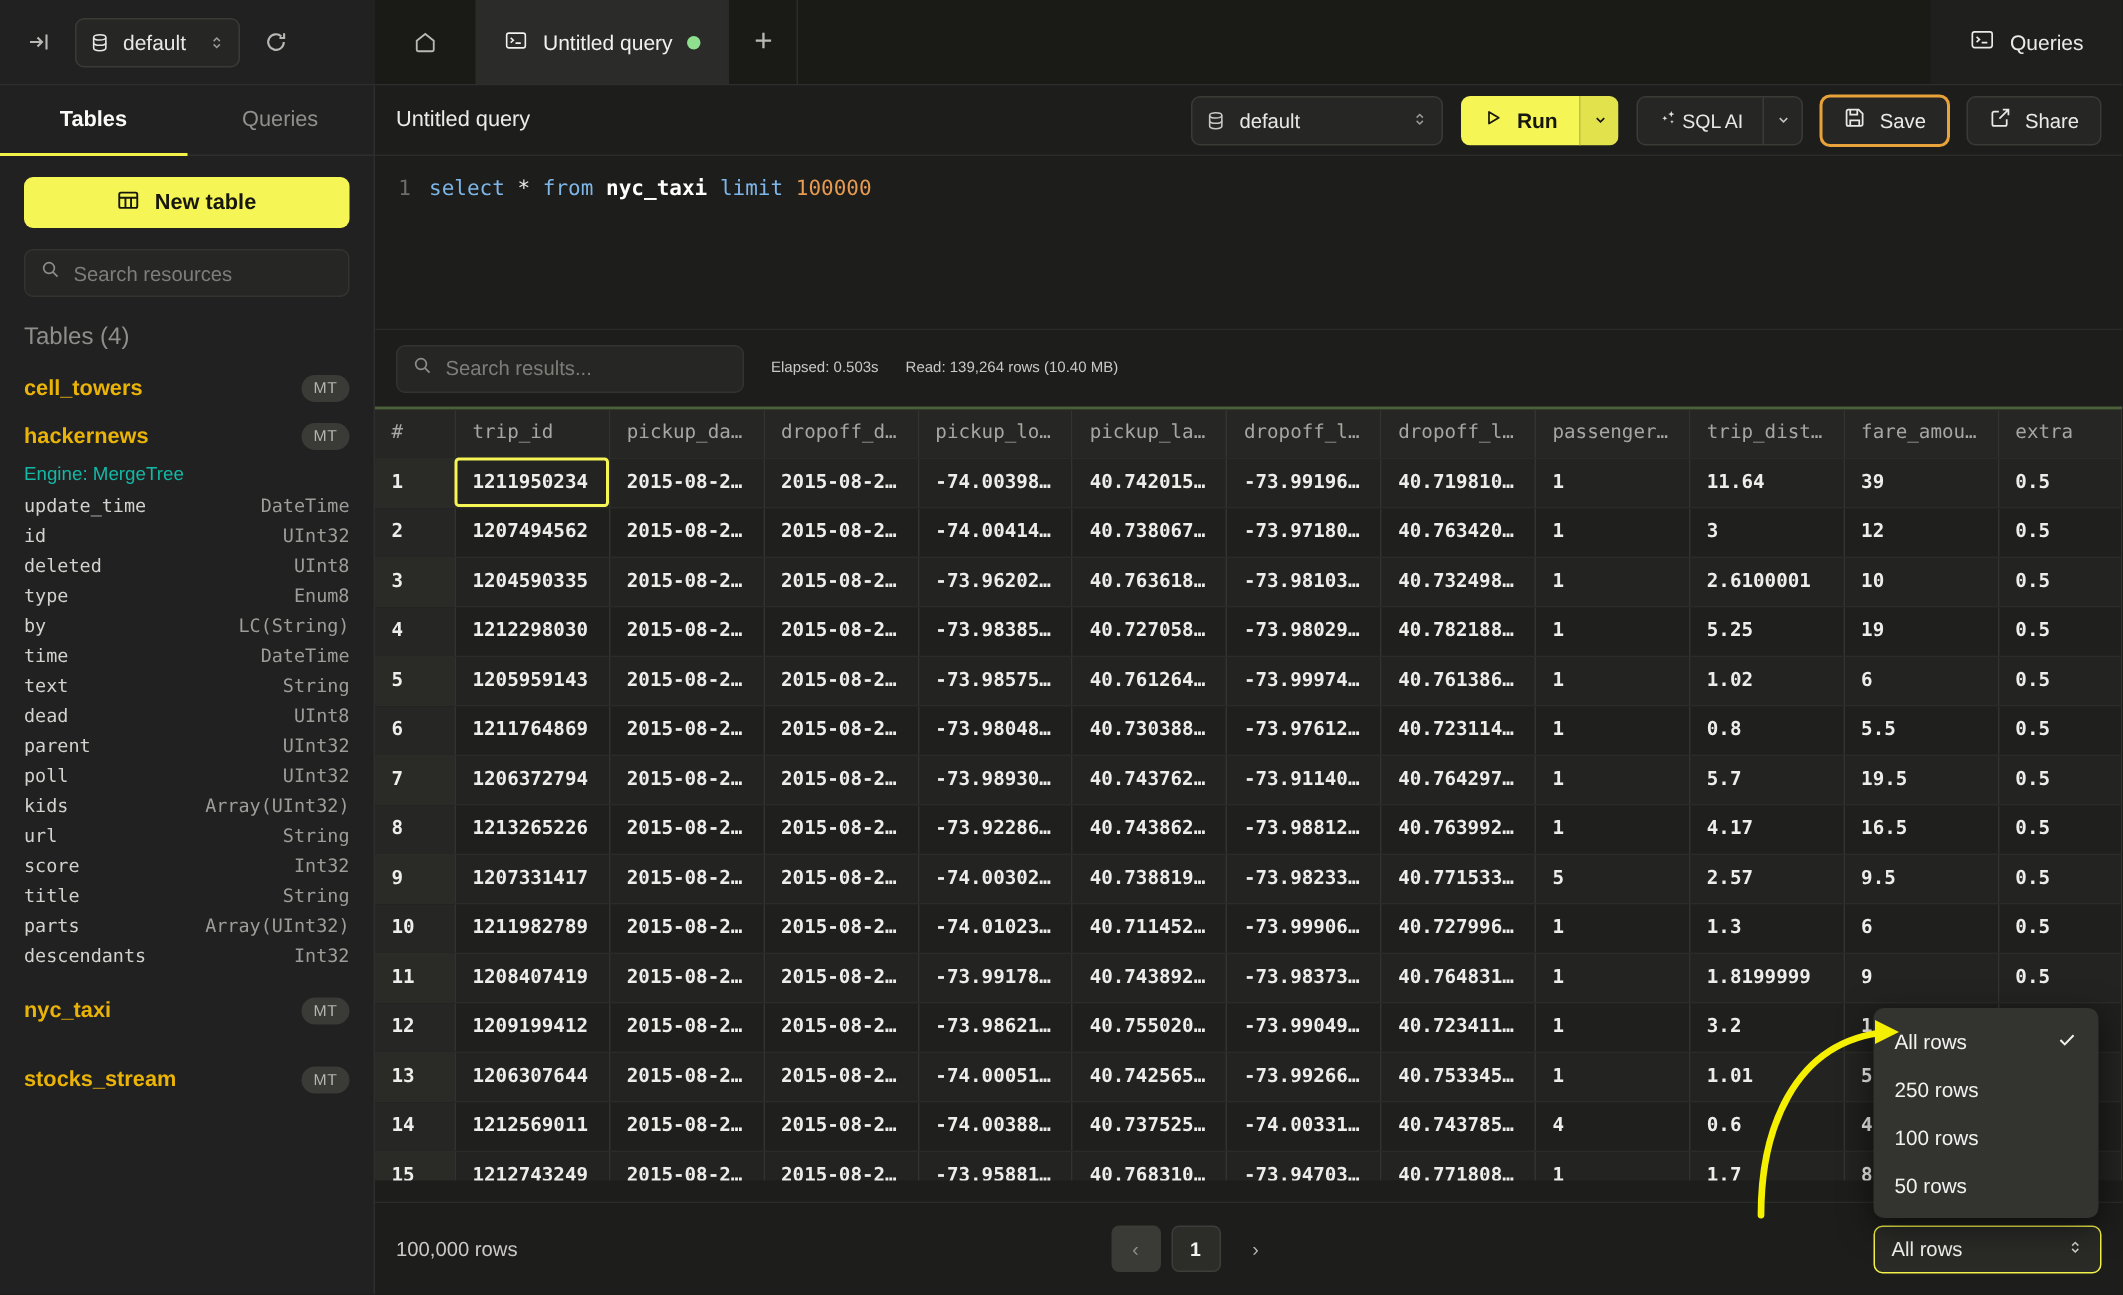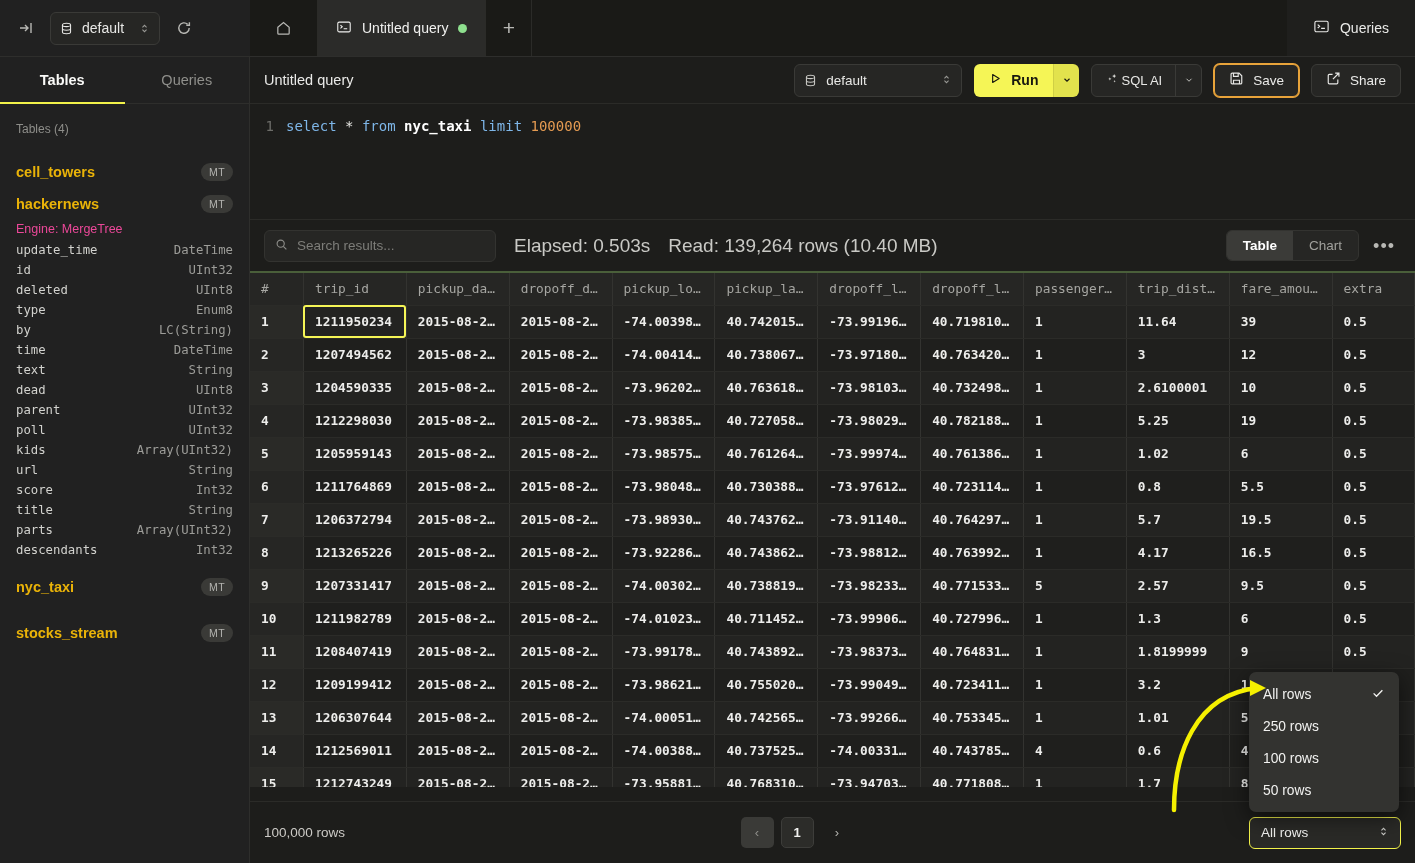--- a/index.html
+++ b/index.html
@@ -188,6 +188,26 @@
         <div class="side-tab active">Tables</div>
         <div class="side-tab">Queries</div>
       </div>
+      <div class="side-pad">
+        <button class="new-table-btn">
+          <span>
+            <svg width="15" height="15" viewBox="0 0 16 16" fill="none" stroke="currentColor" stroke-width="1.35">
+                <rect x="1.6" y="2.6" width="12.8" height="10.8" rx="1.2"></rect>
+                <path d="M1.6 6.2h12.8M6 6.2v7.2M10 6.2v7.2"></path>
+              </svg>
+          </span>
+          <span>New table</span>
+        </button>
+        <div class="search-box">
+          <span>
+            <svg width="13" height="13" viewBox="0 0 16 16" fill="none" stroke="#8d8d89" stroke-width="1.4">
+                <circle cx="7" cy="7" r="4.4"></circle>
+                <path d="M10.3 10.3L14 14"></path>
+              </svg>
+          </span>
+          <input type="text" placeholder="Search resources" style="">
+        </div>
+      </div>
 
       <div class="tree">
         <div class="tree-label">Tables (4)</div>

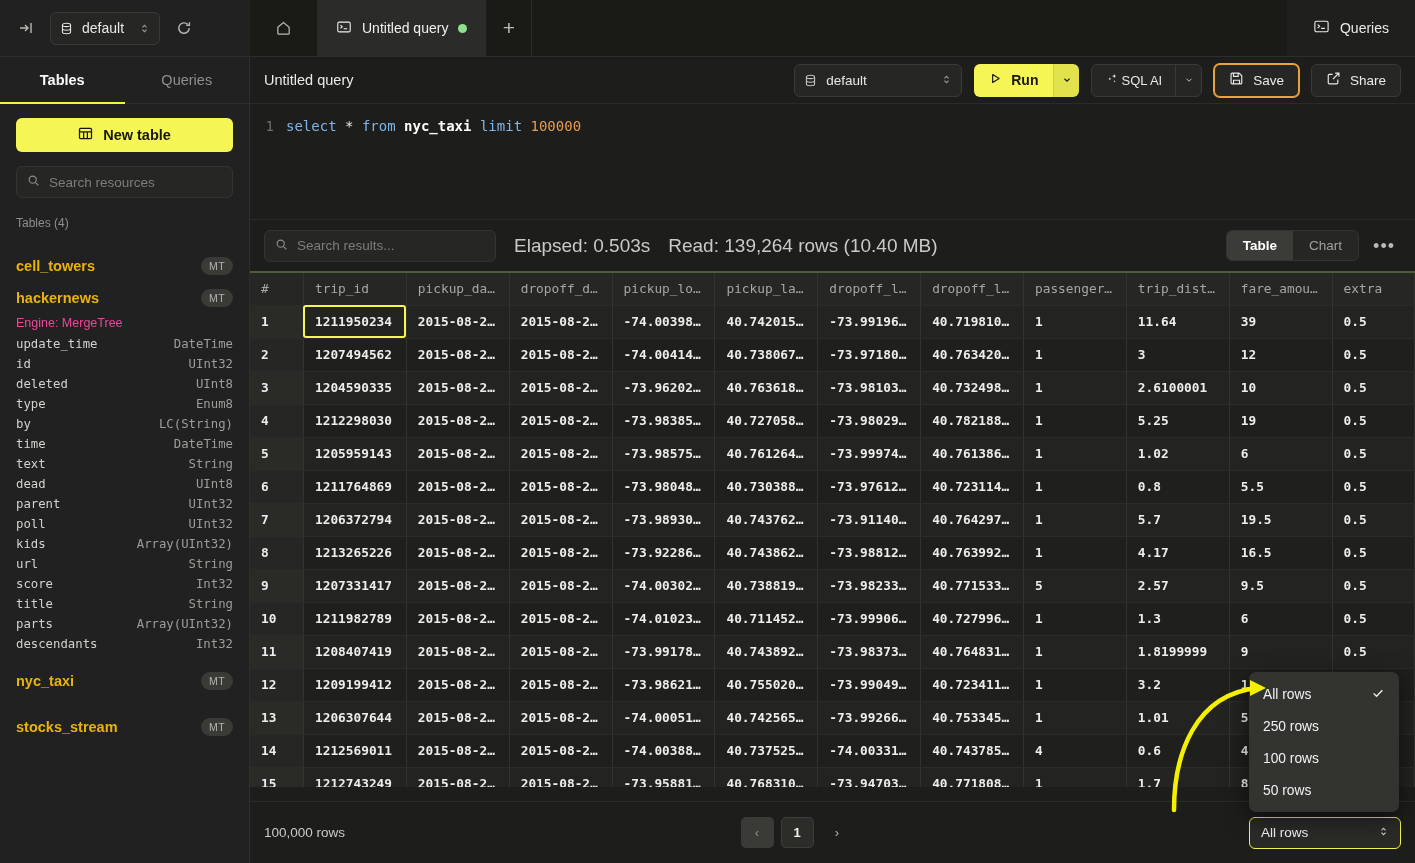--- a/index.html
+++ b/index.html
@@ -41,7 +41,7 @@
   .search-box input { background: transparent; border: none; outline: none; color: #e8e8e6; font-size: 13.5px; font-family: "Liberation Sans", sans-serif; width: 100%; }
   .search-box input::placeholder { color: #7d7d79; }
   .tree { flex: 1; overflow: hidden; padding: 0 16px 10px 16px; margin-top: 18px; }
-  .tree-label { font-size: 12px; color: #8e8e8a; margin-bottom: 20px; }
+  .tree-label { font-size: 16px; color: #8e8e8a; margin-bottom: 9px; }
   .tbl-row { display: flex; align-items: center; justify-content: space-between; height: 32px; cursor: pointer; }
   .tbl-name { font-size: 14.5px; color: #eab308; font-weight: bold; }
   .mt-badge { font-size: 10.5px; color: #b4b4b0; background: #3a3a37; border-radius: 9px; padding: 3px 8px; letter-spacing: .4px; }

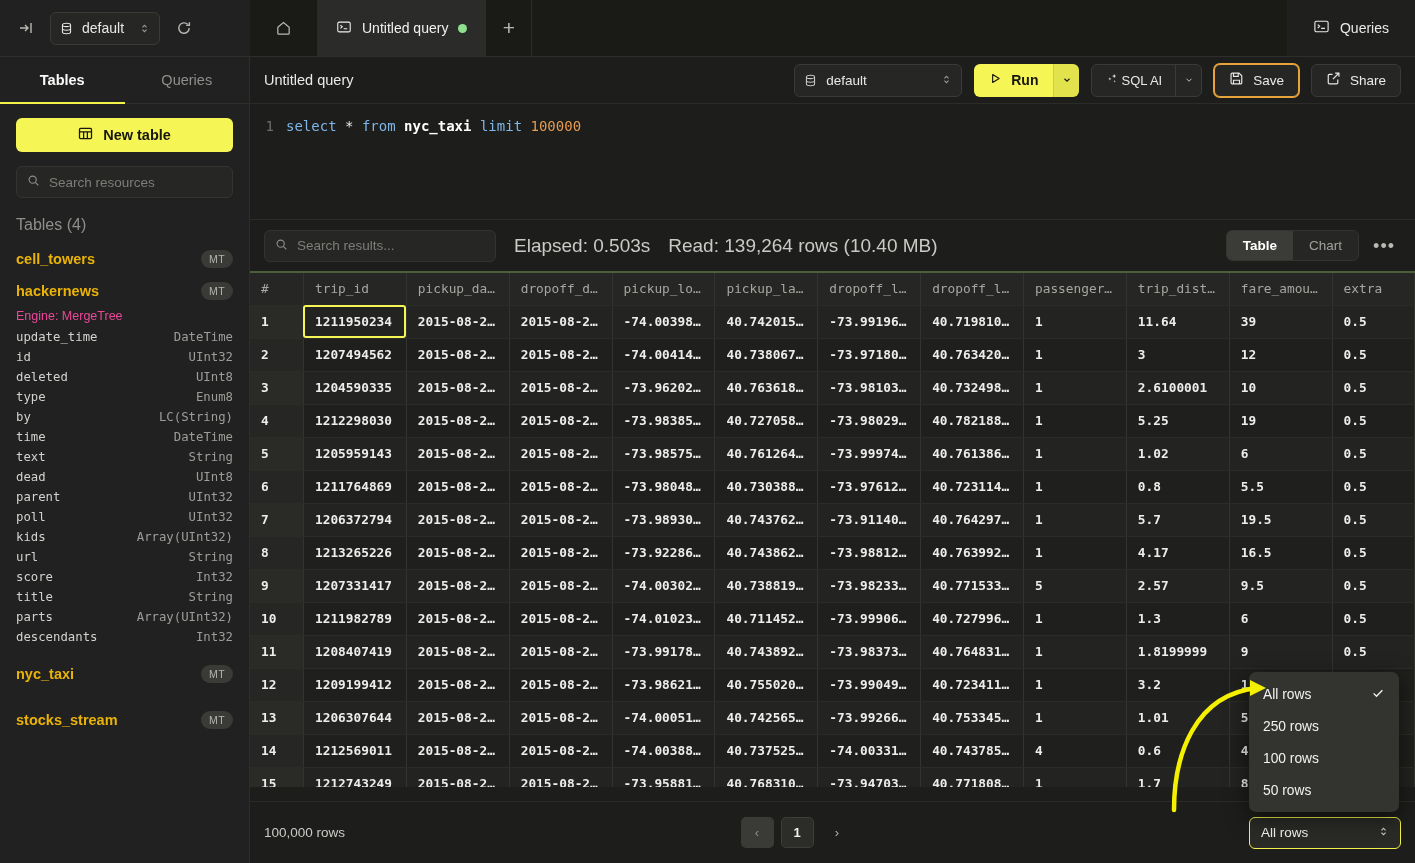--- a/index.html
+++ b/index.html
@@ -78,7 +78,7 @@
   .res-search { width: 232px; height: 32px; border: 1px solid #333330; background: #262624; border-radius: 6px; display: flex; align-items: center; gap: 9px; padding: 0 10px; }
   .res-search input { background: transparent; border: none; outline: none; color: #e8e8e6; font-size: 13.5px; font-family: "Liberation Sans", sans-serif; width: 100%; }
   .res-search input::placeholder { color: #7d7d79; }
-  .res-stat { font-size: 19px; color: #c9c9c5; }
+  .res-stat { font-size: 10px; color: #c9c9c5; }
   .res-right { margin-left: auto; display: flex; align-items: center; gap: 8px; }
   .seg { display: flex; background: #262624; border: 1px solid #333330; border-radius: 6px; overflow: hidden; height: 31px; }
   .seg-item { padding: 0 16px; display: flex; align-items: center; font-size: 13.5px; color: #a0a09c; cursor: pointer; }

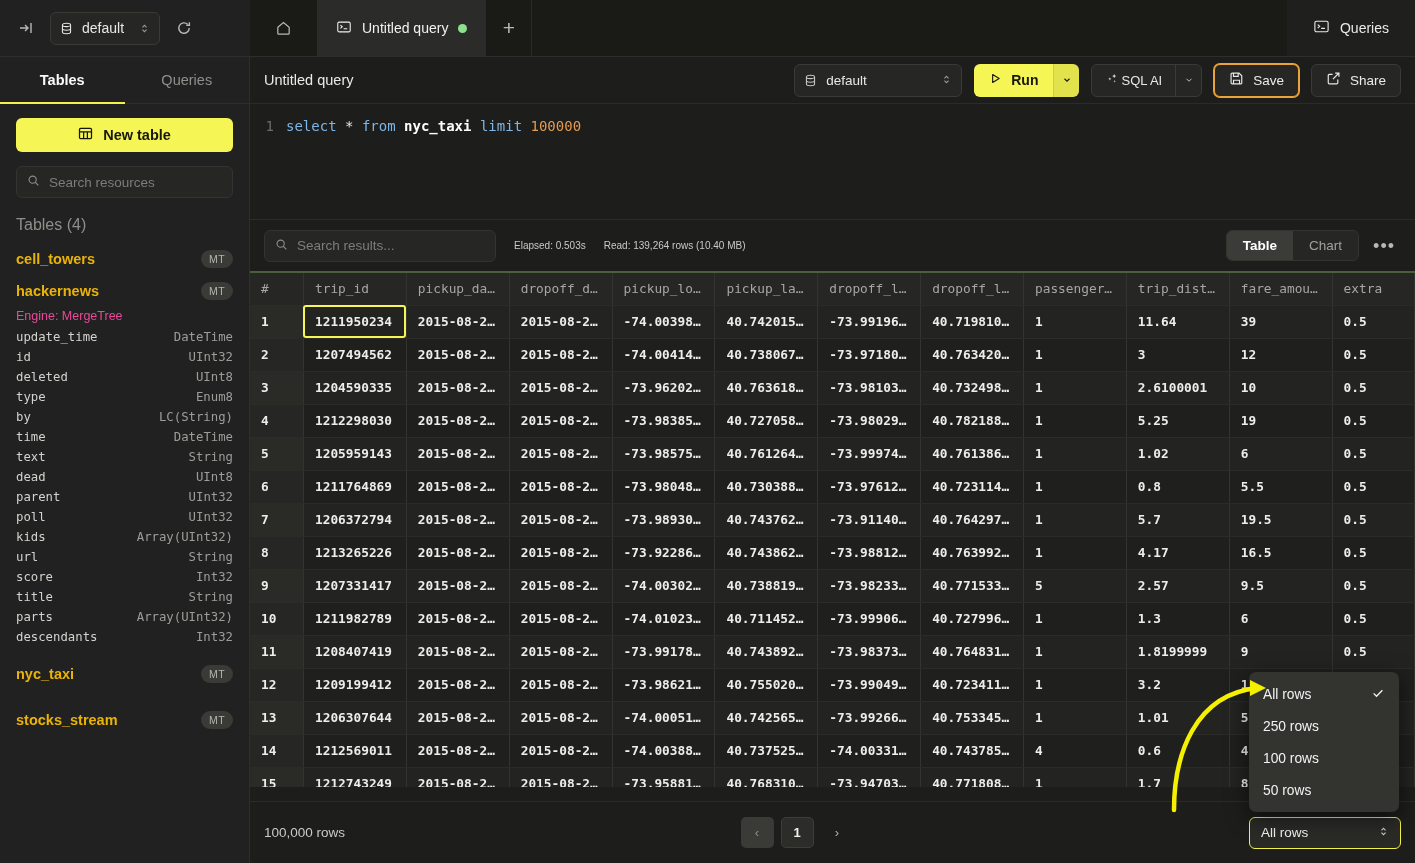--- a/index.html
+++ b/index.html
@@ -393,13 +393,6 @@
         </div>
         <div class="res-stat">Elapsed: 0.503s</div>
         <div class="res-stat">Read: 139,264 rows (10.40 MB)</div>
-        <div class="res-right">
-          <div class="seg">
-            <div class="seg-item active">Table</div>
-            <div class="seg-item">Chart</div>
-          </div>
-          <div class="dots-btn">•••</div>
-        </div>
       </div>
 
       <div class="grid-wrap">

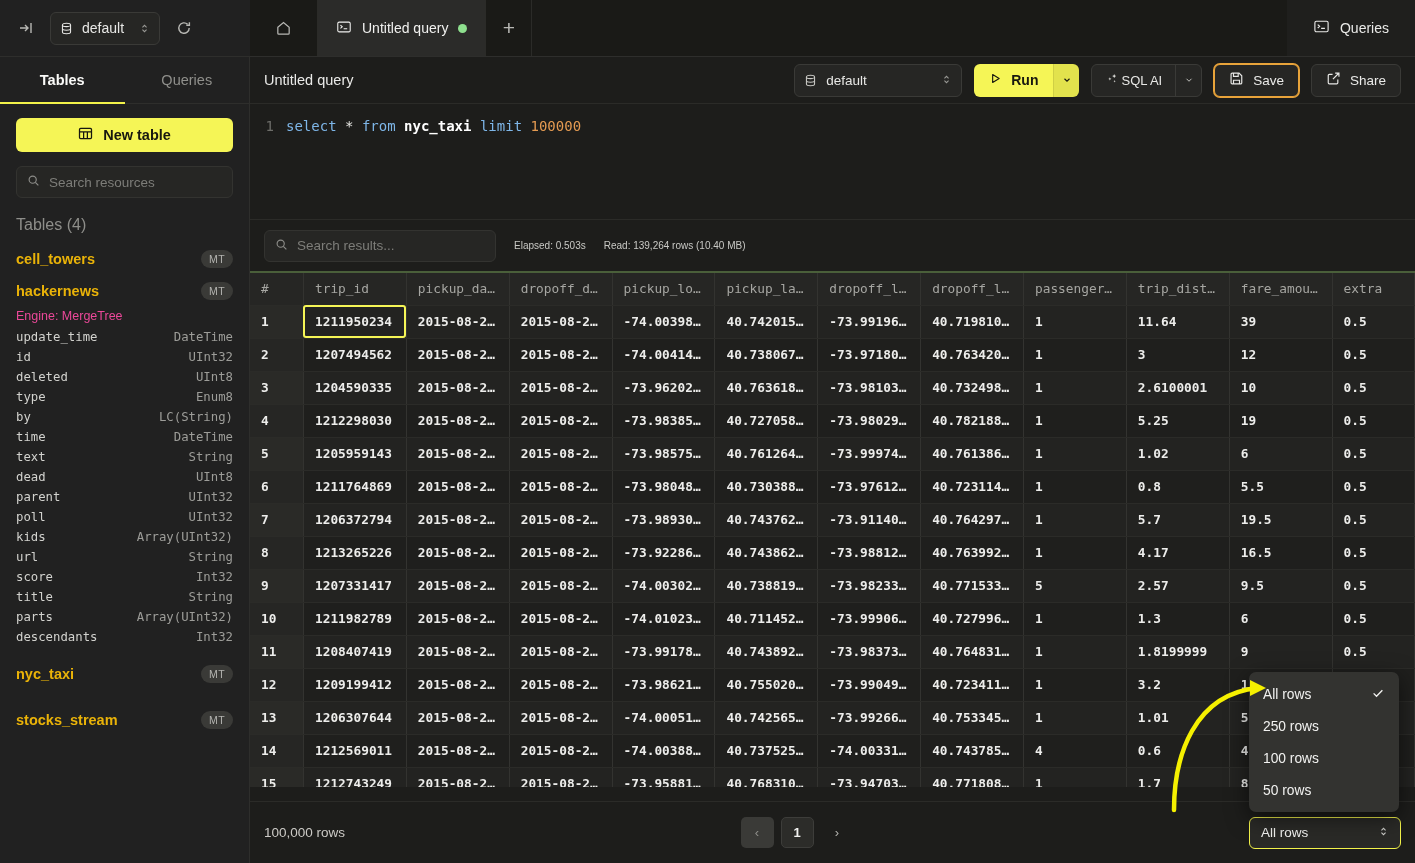--- a/index.html
+++ b/index.html
@@ -45,7 +45,7 @@
   .tbl-row { display: flex; align-items: center; justify-content: space-between; height: 32px; cursor: pointer; }
   .tbl-name { font-size: 14.5px; color: #eab308; font-weight: bold; }
   .mt-badge { font-size: 10.5px; color: #b4b4b0; background: #3a3a37; border-radius: 9px; padding: 3px 8px; letter-spacing: .4px; }
-  .engine-line { font-size: 12.5px; color: #ec4899; margin: 2px 0 7px 0; }
+  .engine-line { font-size: 12.5px; color: #14b8a6; margin: 2px 0 7px 0; }
   .col-row { display: flex; align-items: flex-start; justify-content: space-between; height: 20px; font-family: "DejaVu Sans Mono", monospace; font-size: 12.3px; }
   .col-name { color: #d2d2ce; }
   .col-type { color: #9d9d99; }

